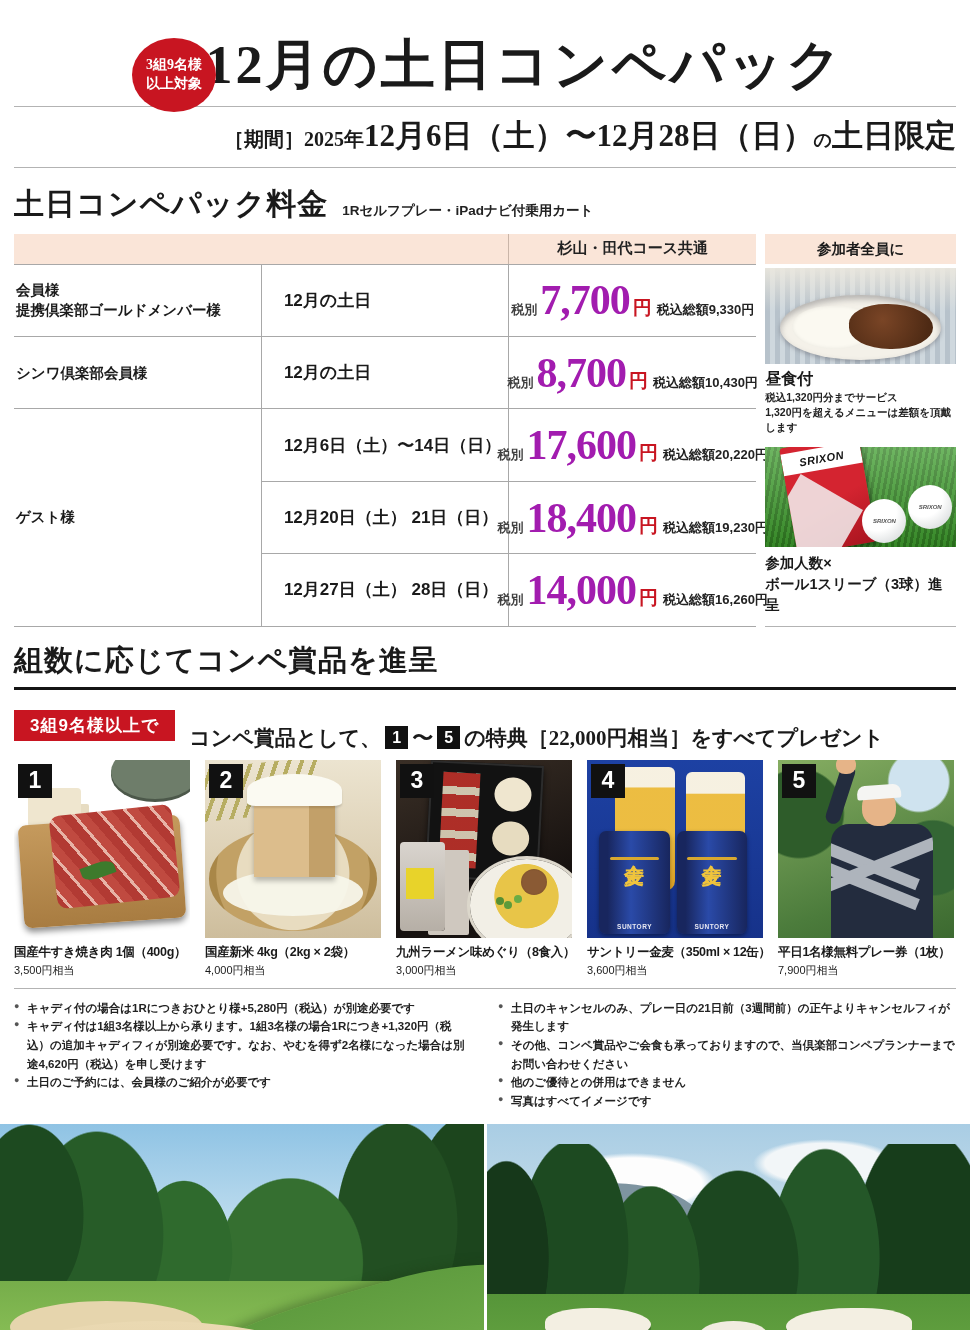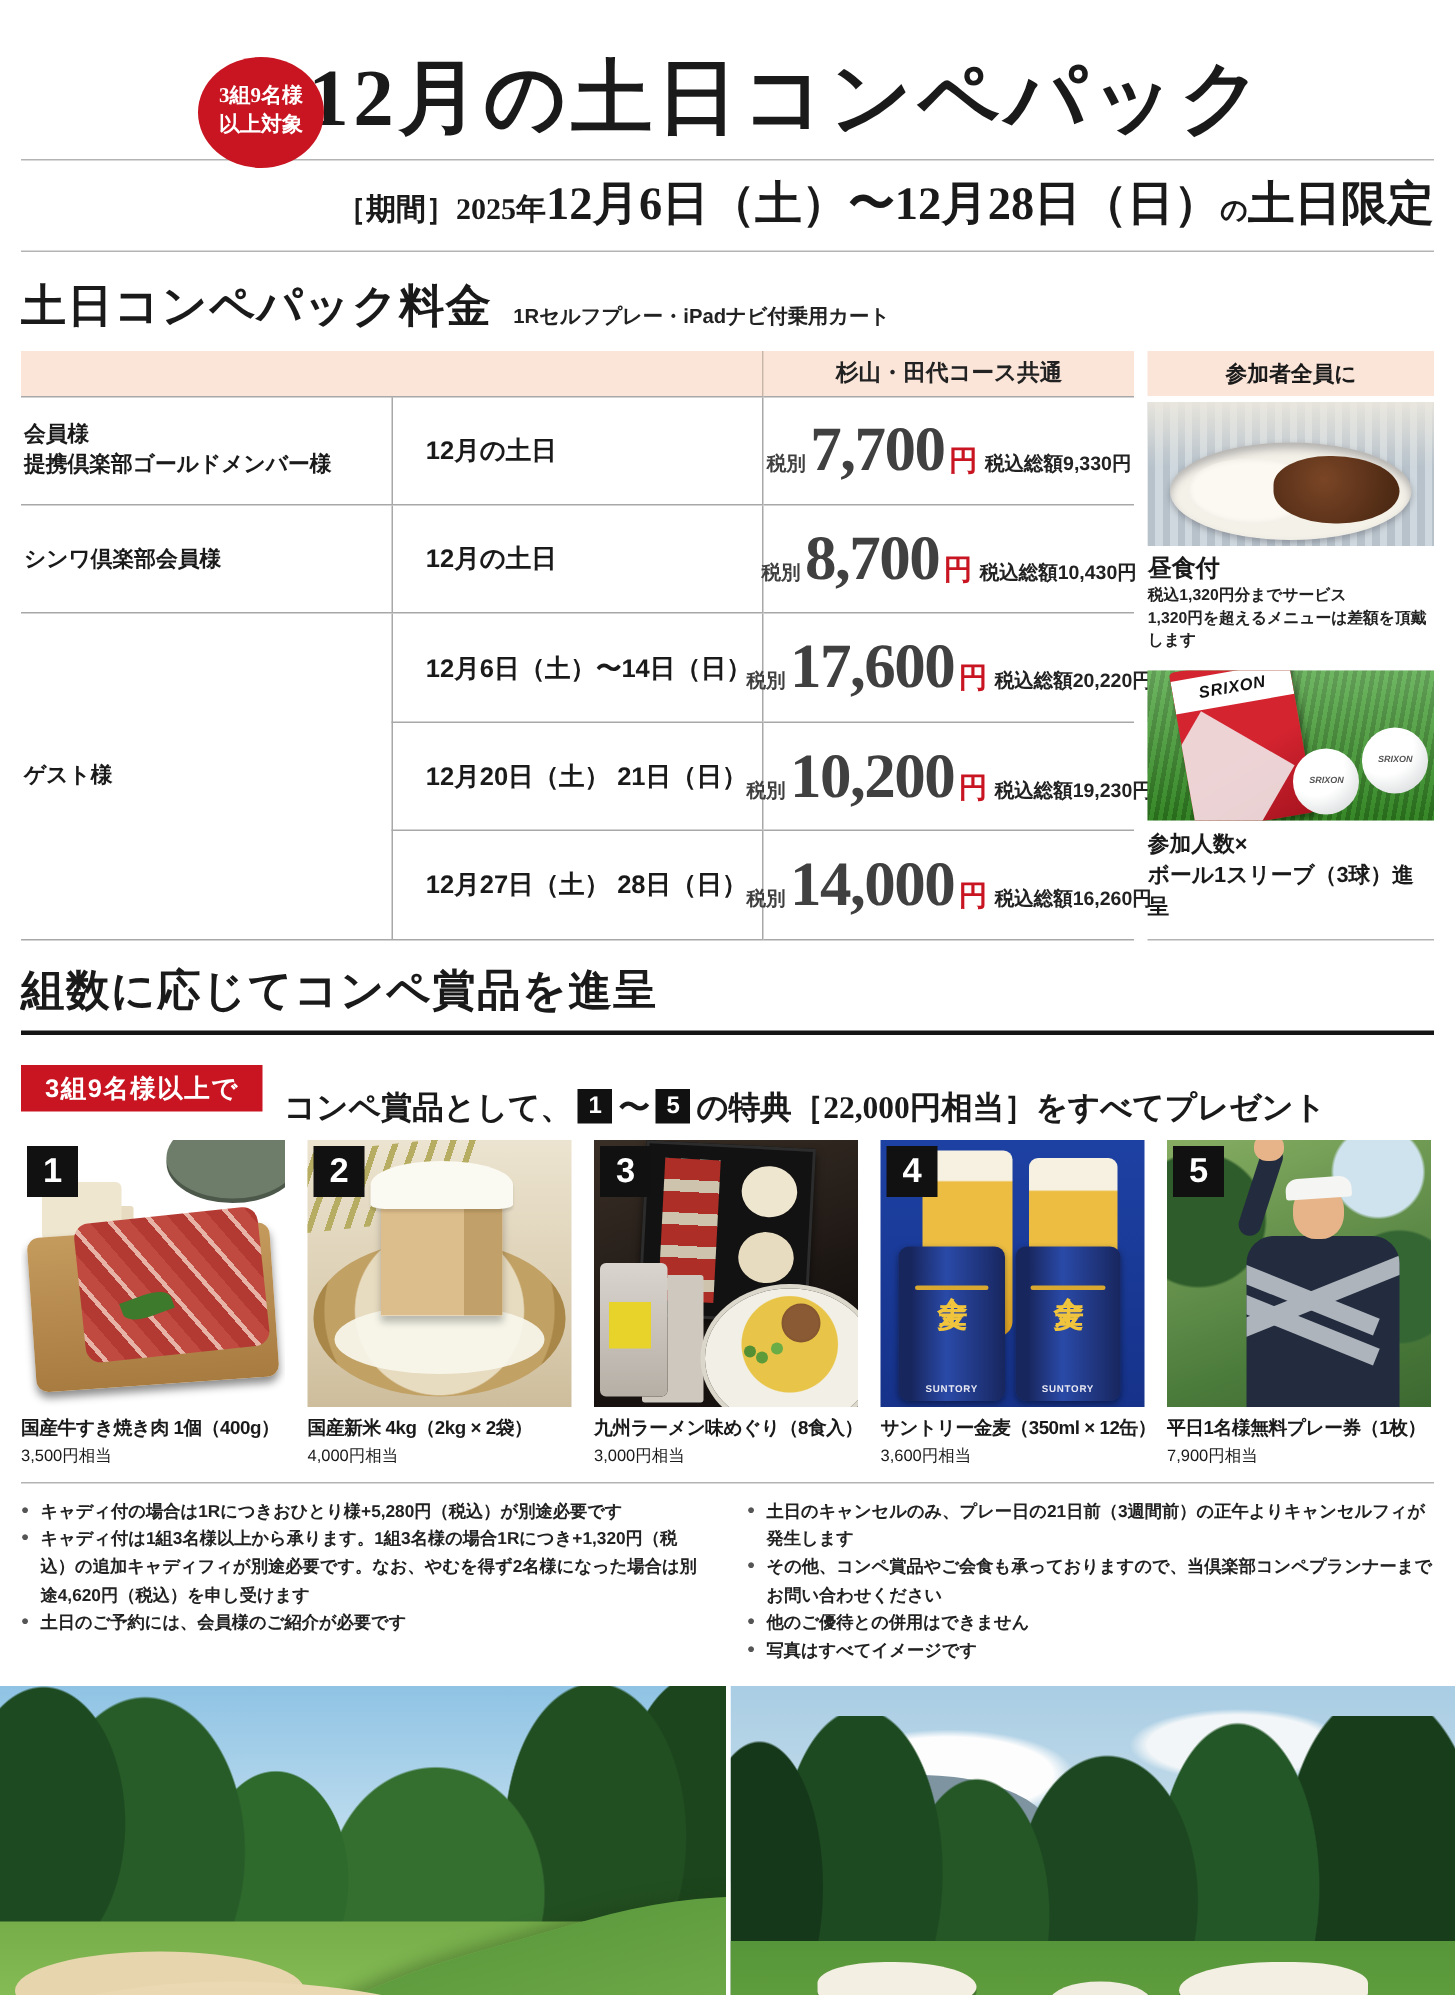--- a/index.html
+++ b/index.html
@@ -59,7 +59,7 @@
   .pc-wrap { display:flex; align-items:baseline; justify-content:center; gap:3px; white-space:nowrap; }
   .tax { color:#404040; font-size:13px; font-weight:bold; }
   .big-price {
-    color:#404040; font-family:"Liberation Serif","DejaVu Serif",serif;
+    color:#a21caf; font-family:"Liberation Serif","DejaVu Serif",serif;
     font-size:42px; font-weight:bold; letter-spacing:-1px; line-height:1;
   }
   .yen { color:#c81521; font-size:19px; font-weight:bold; }

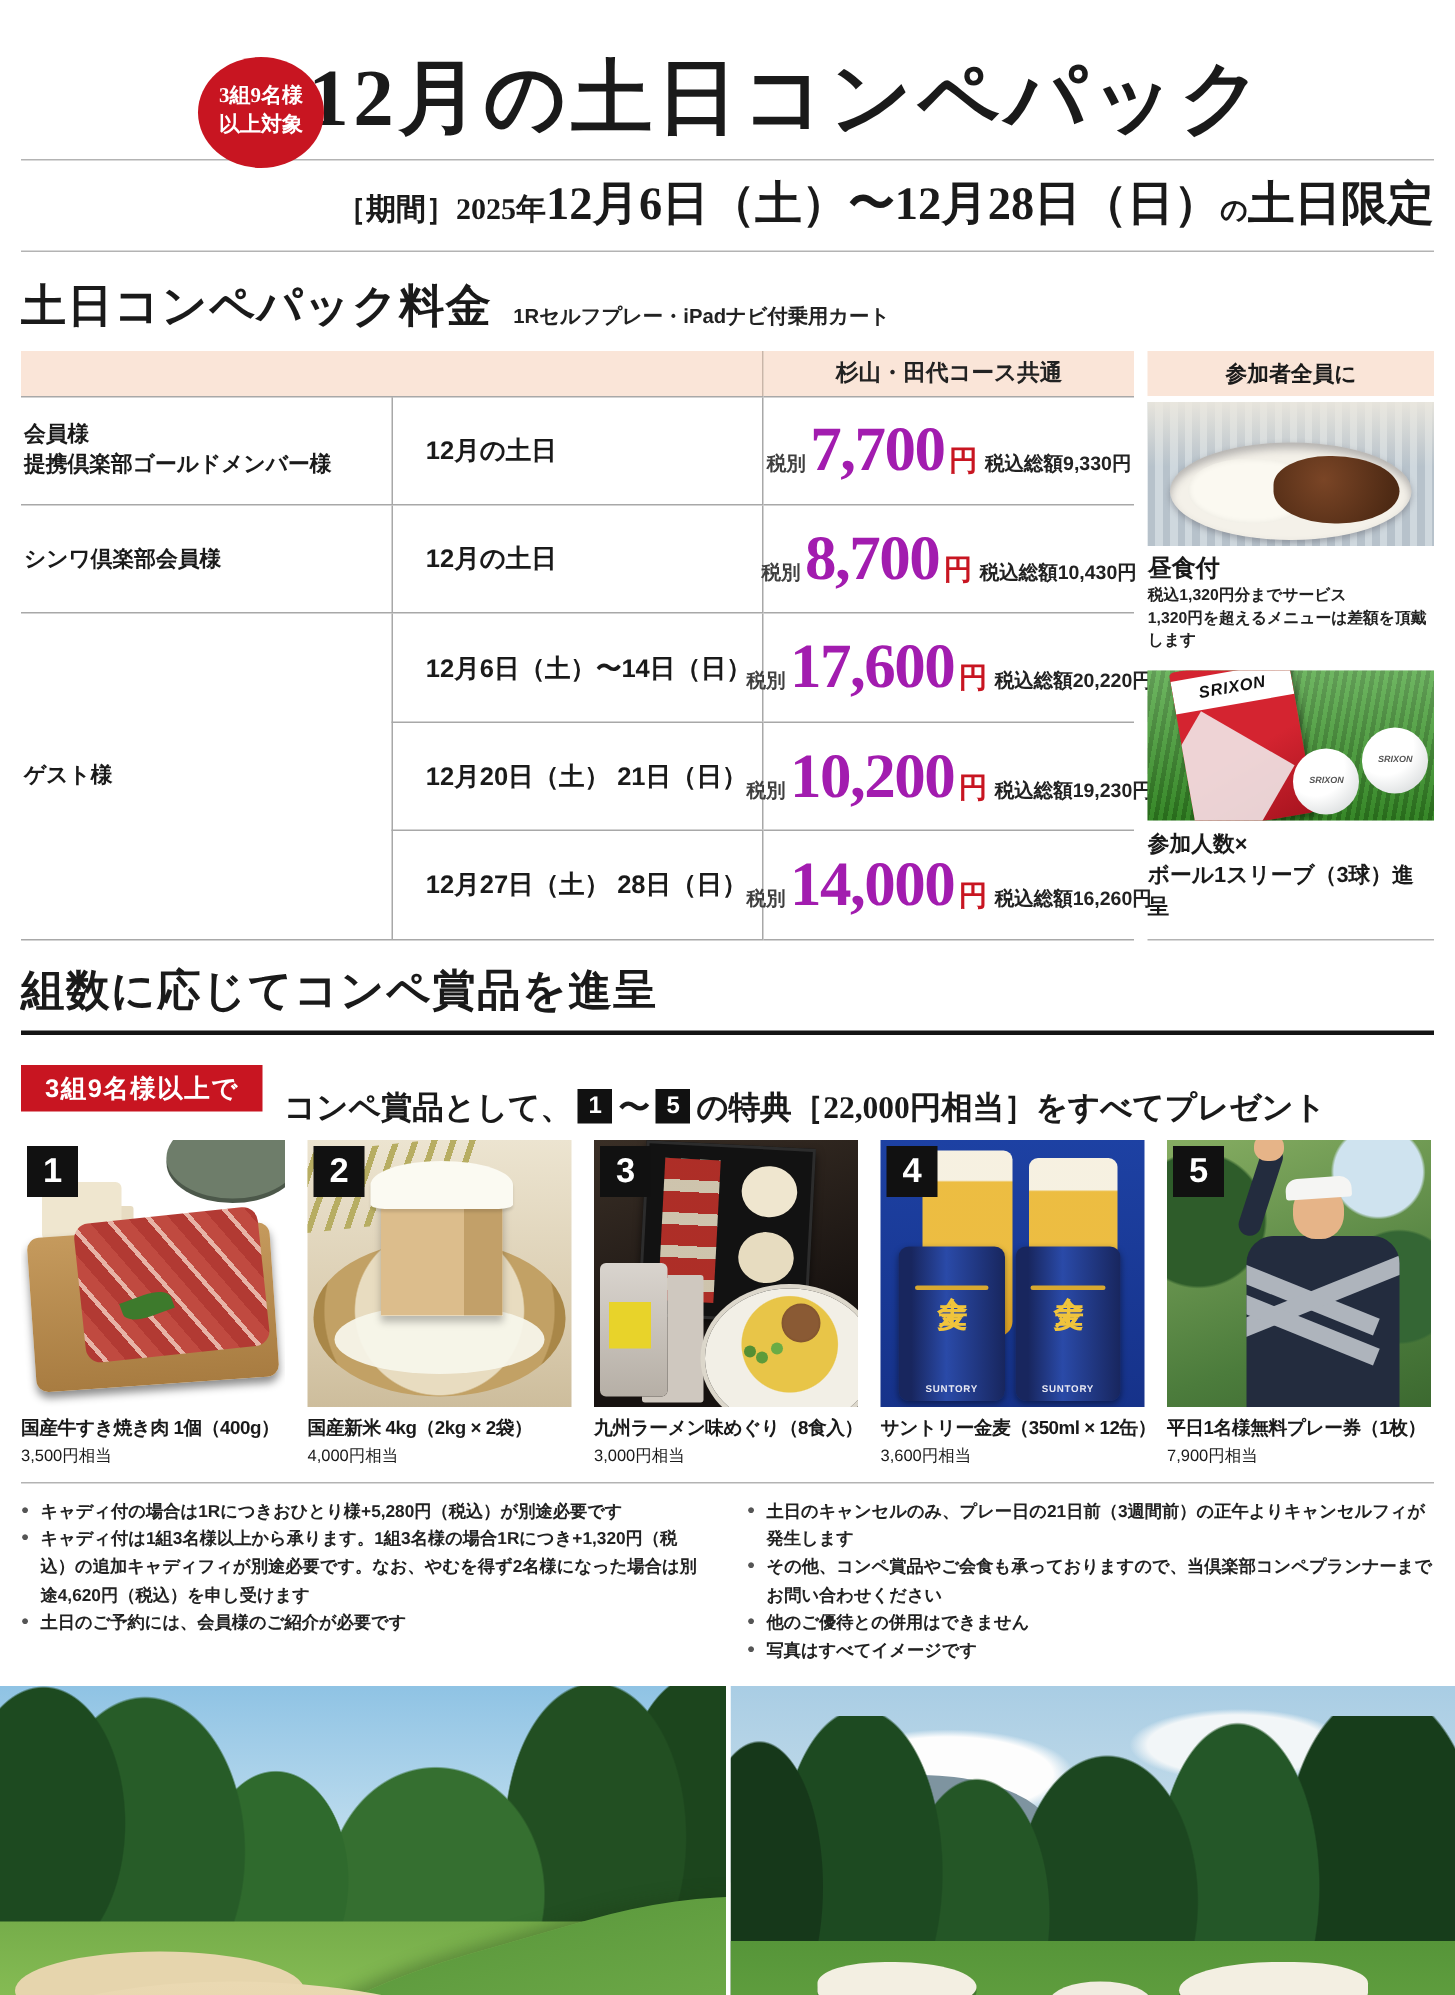--- a/index.html
+++ b/index.html
@@ -338,7 +338,7 @@
           <td class="price-cell">
             <div class="pc-wrap">
               <span class="tax">税別</span>
-              <span class="big-price">10,200</span>
+              <span class="big-price">18,400</span>
               <span class="yen">円</span>
               <span class="total">税込総額19,230円</span>
             </div>

